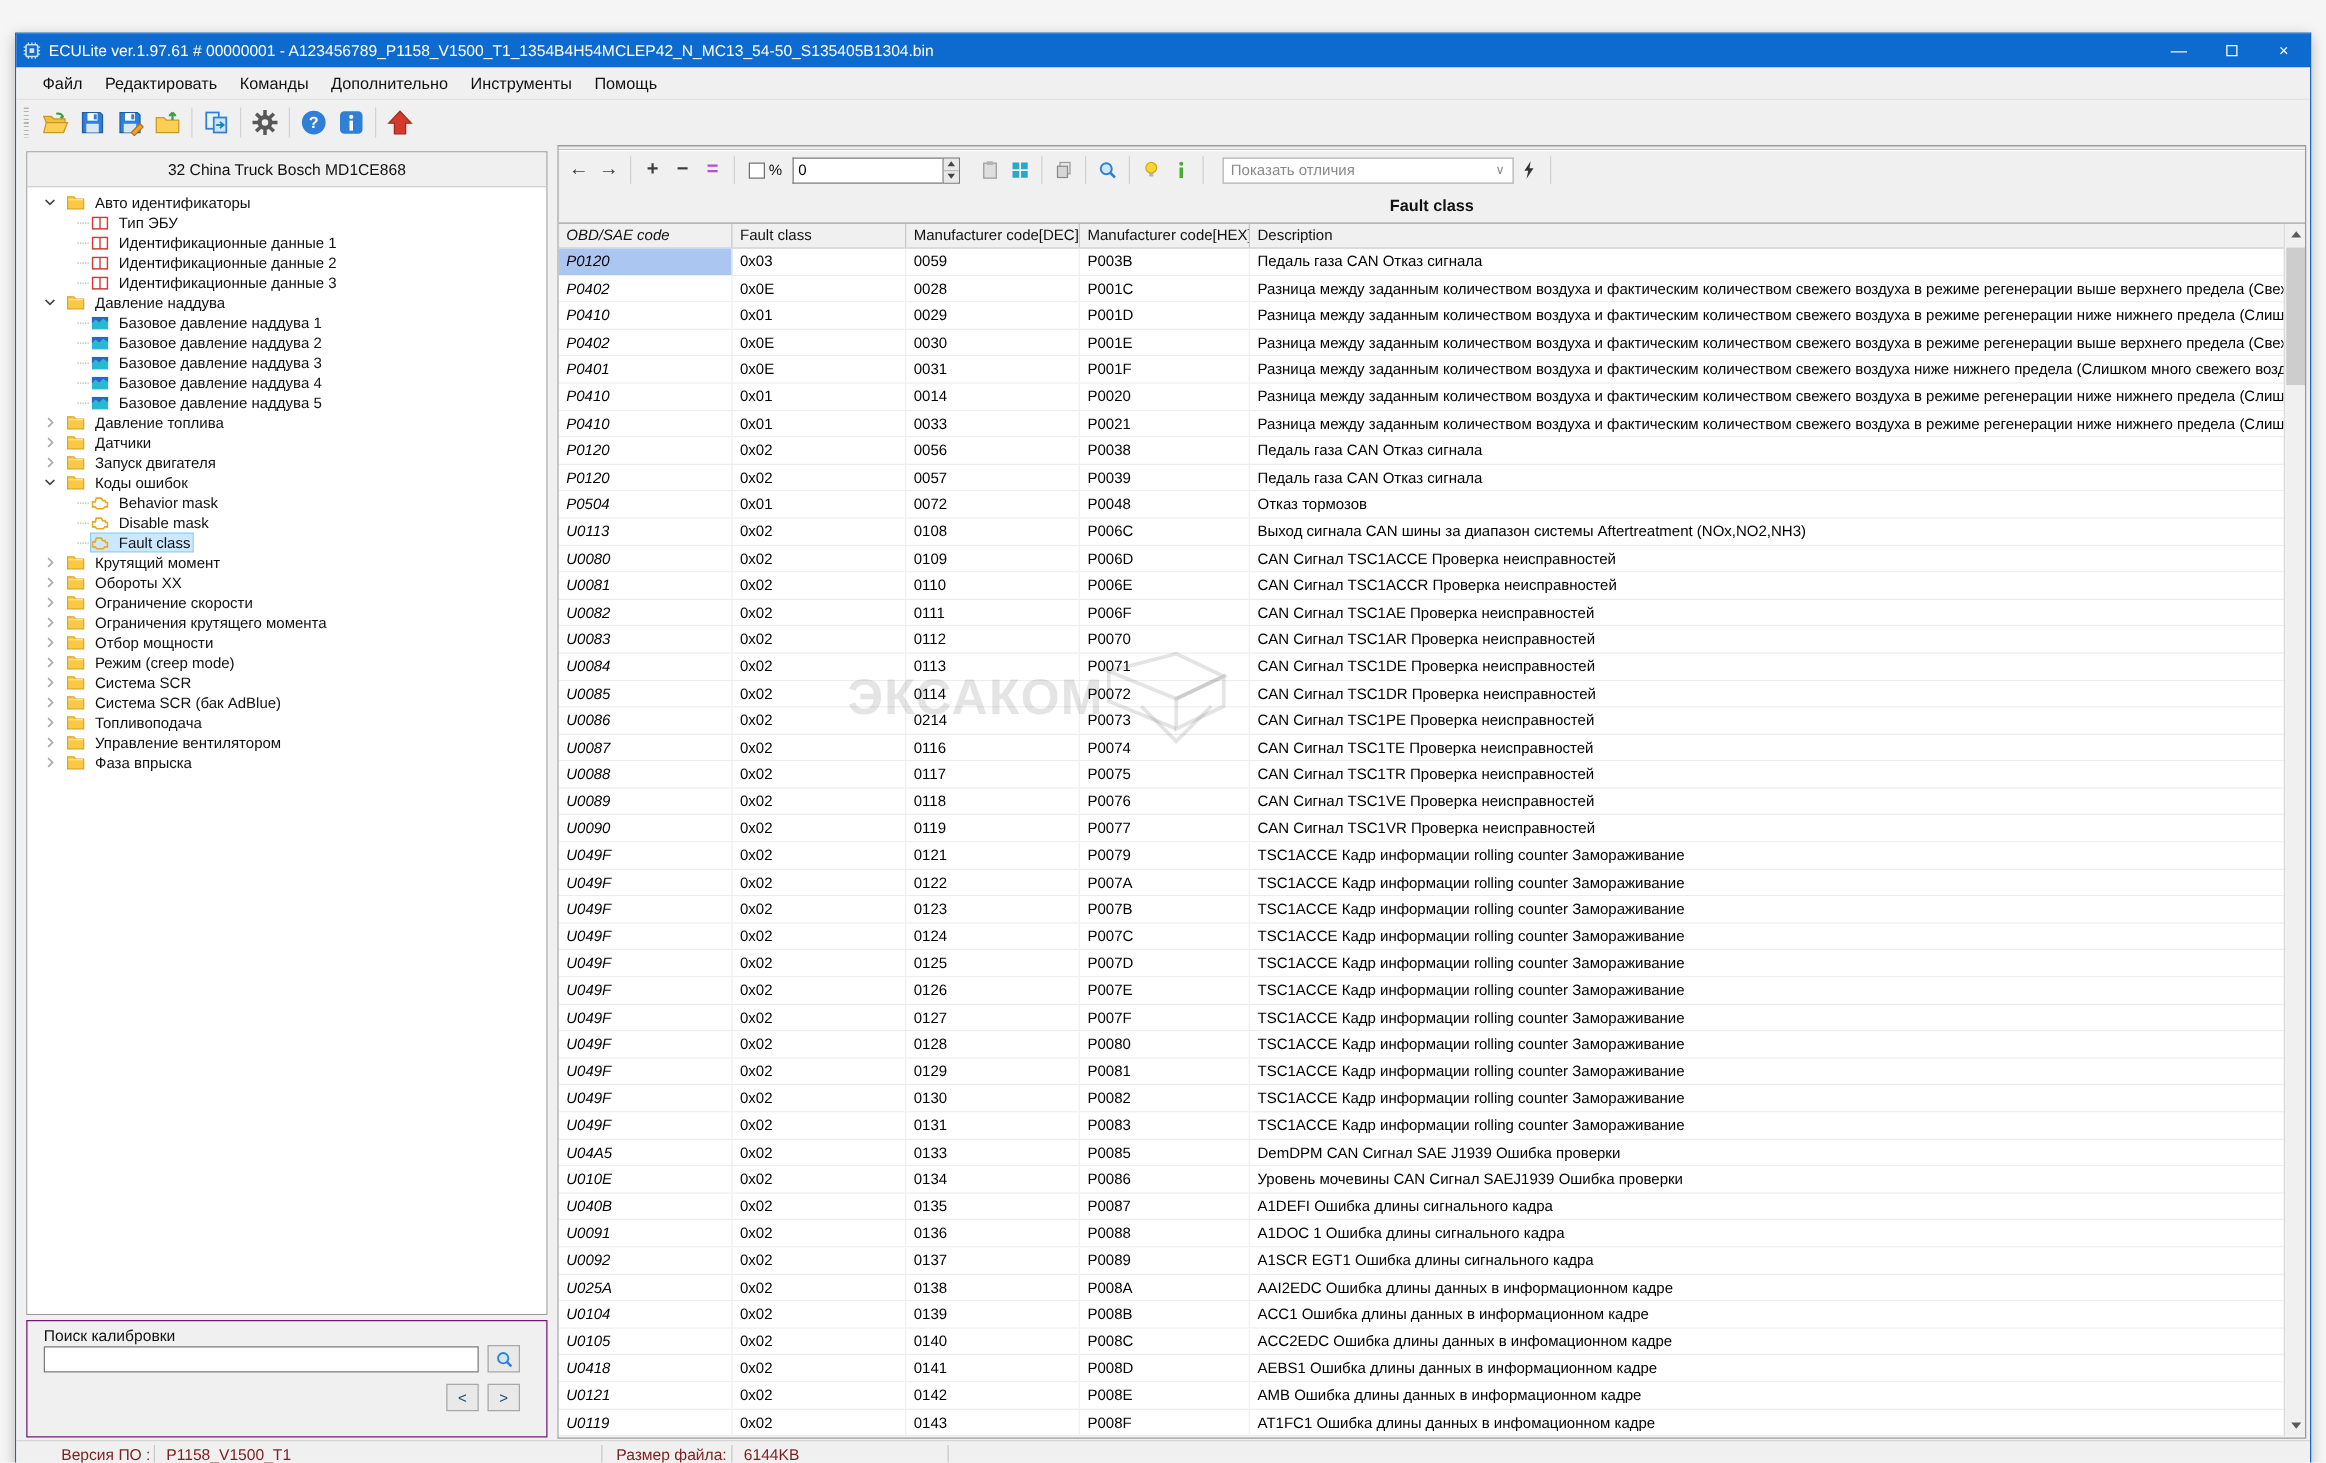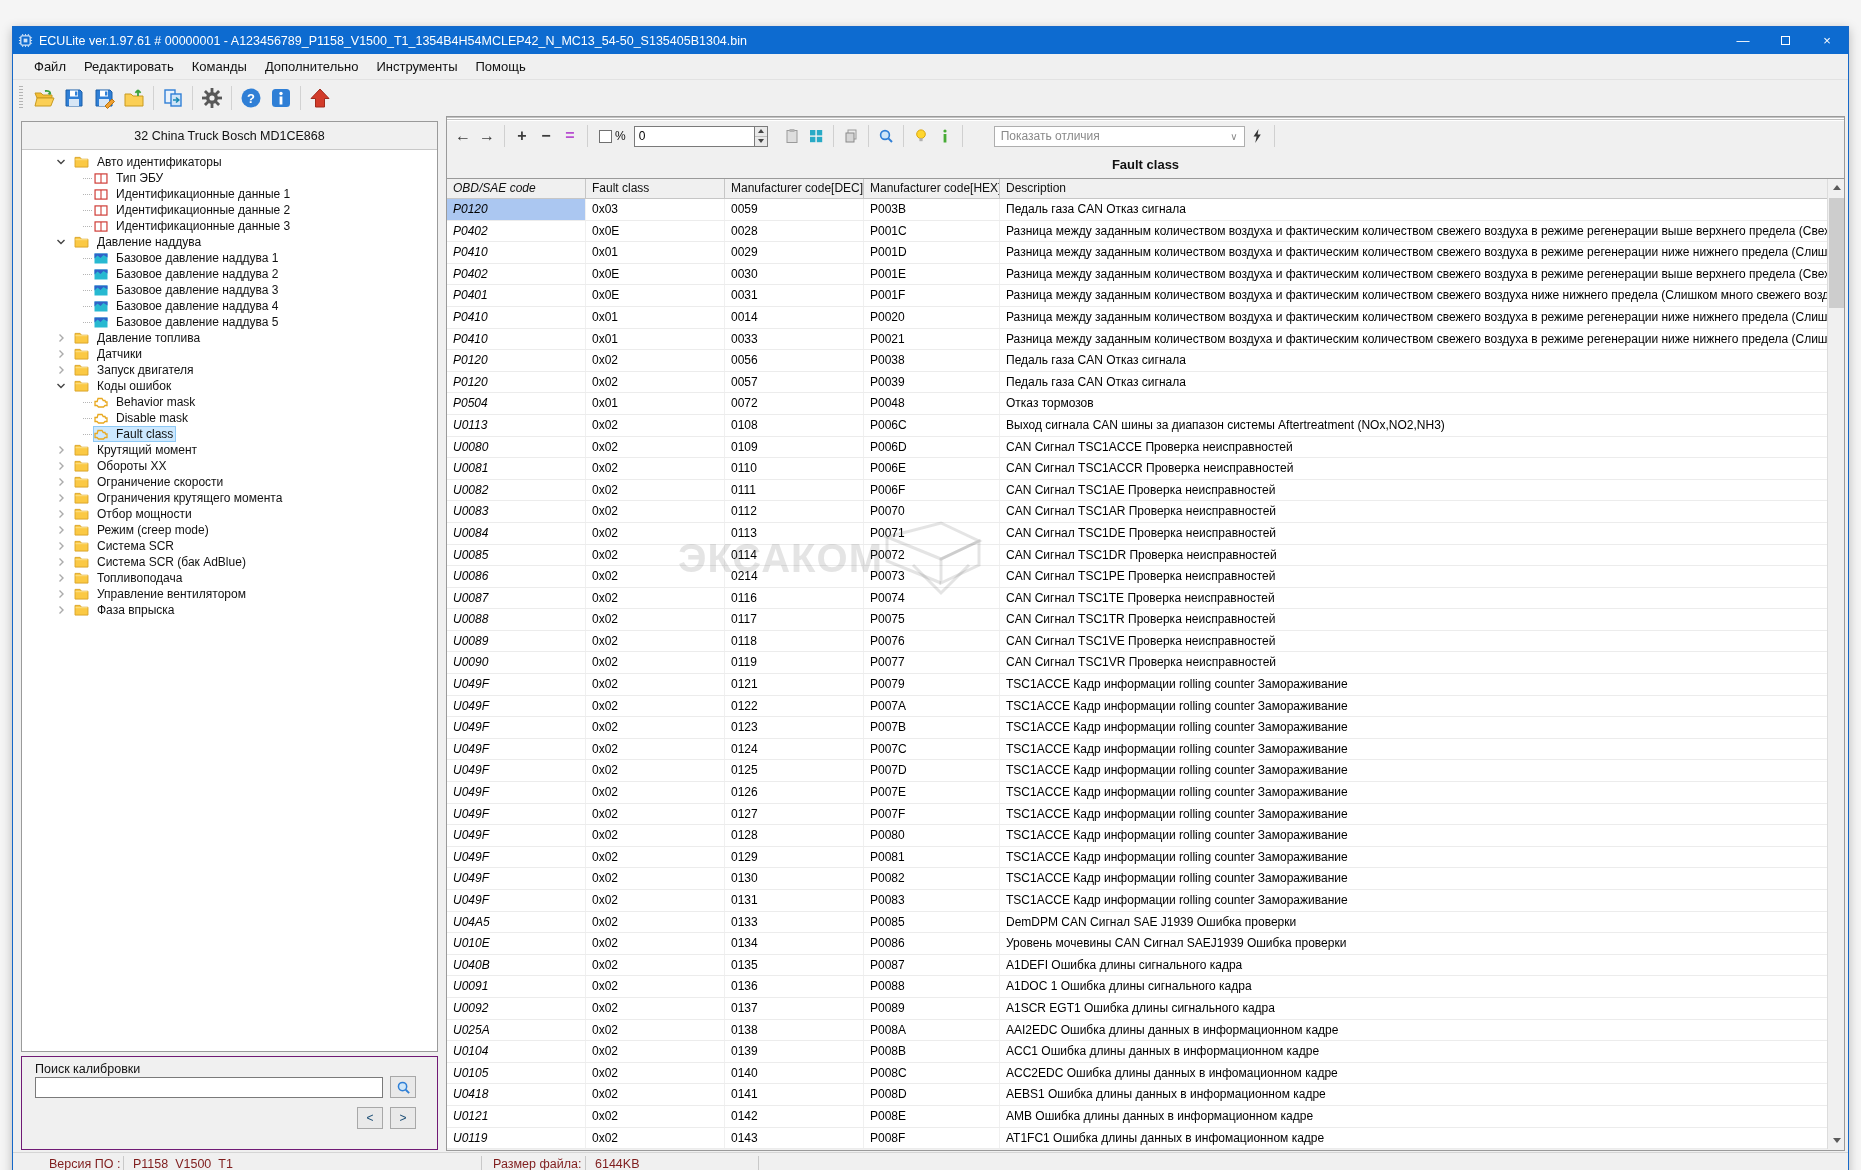--- a/index.html
+++ b/index.html
@@ -80,8 +80,8 @@
     border-bottom:4px solid #444; }
   .tri-dn { width:0; height:0; border-left:3px solid transparent; border-right:3px solid transparent;
     border-top:4px solid #444; }
-  .diff-combo { width:251px; height:21px; border:1px solid #aeaeae; background:#fff;
-    display:flex; align-items:center; justify-content:space-between; padding:0 6px; margin-left:26px; }
+  .diff-combo { width:233px; height:21px; border:1px solid #aeaeae; background:#fff;
+    display:flex; align-items:center; justify-content:space-between; padding:0 6px; margin-left:10px; }
   .diff-text { font-size:12px; color:#8a8a8a; }
   .combo-chev { font-size:10px; color:#8a8a8a; }
 

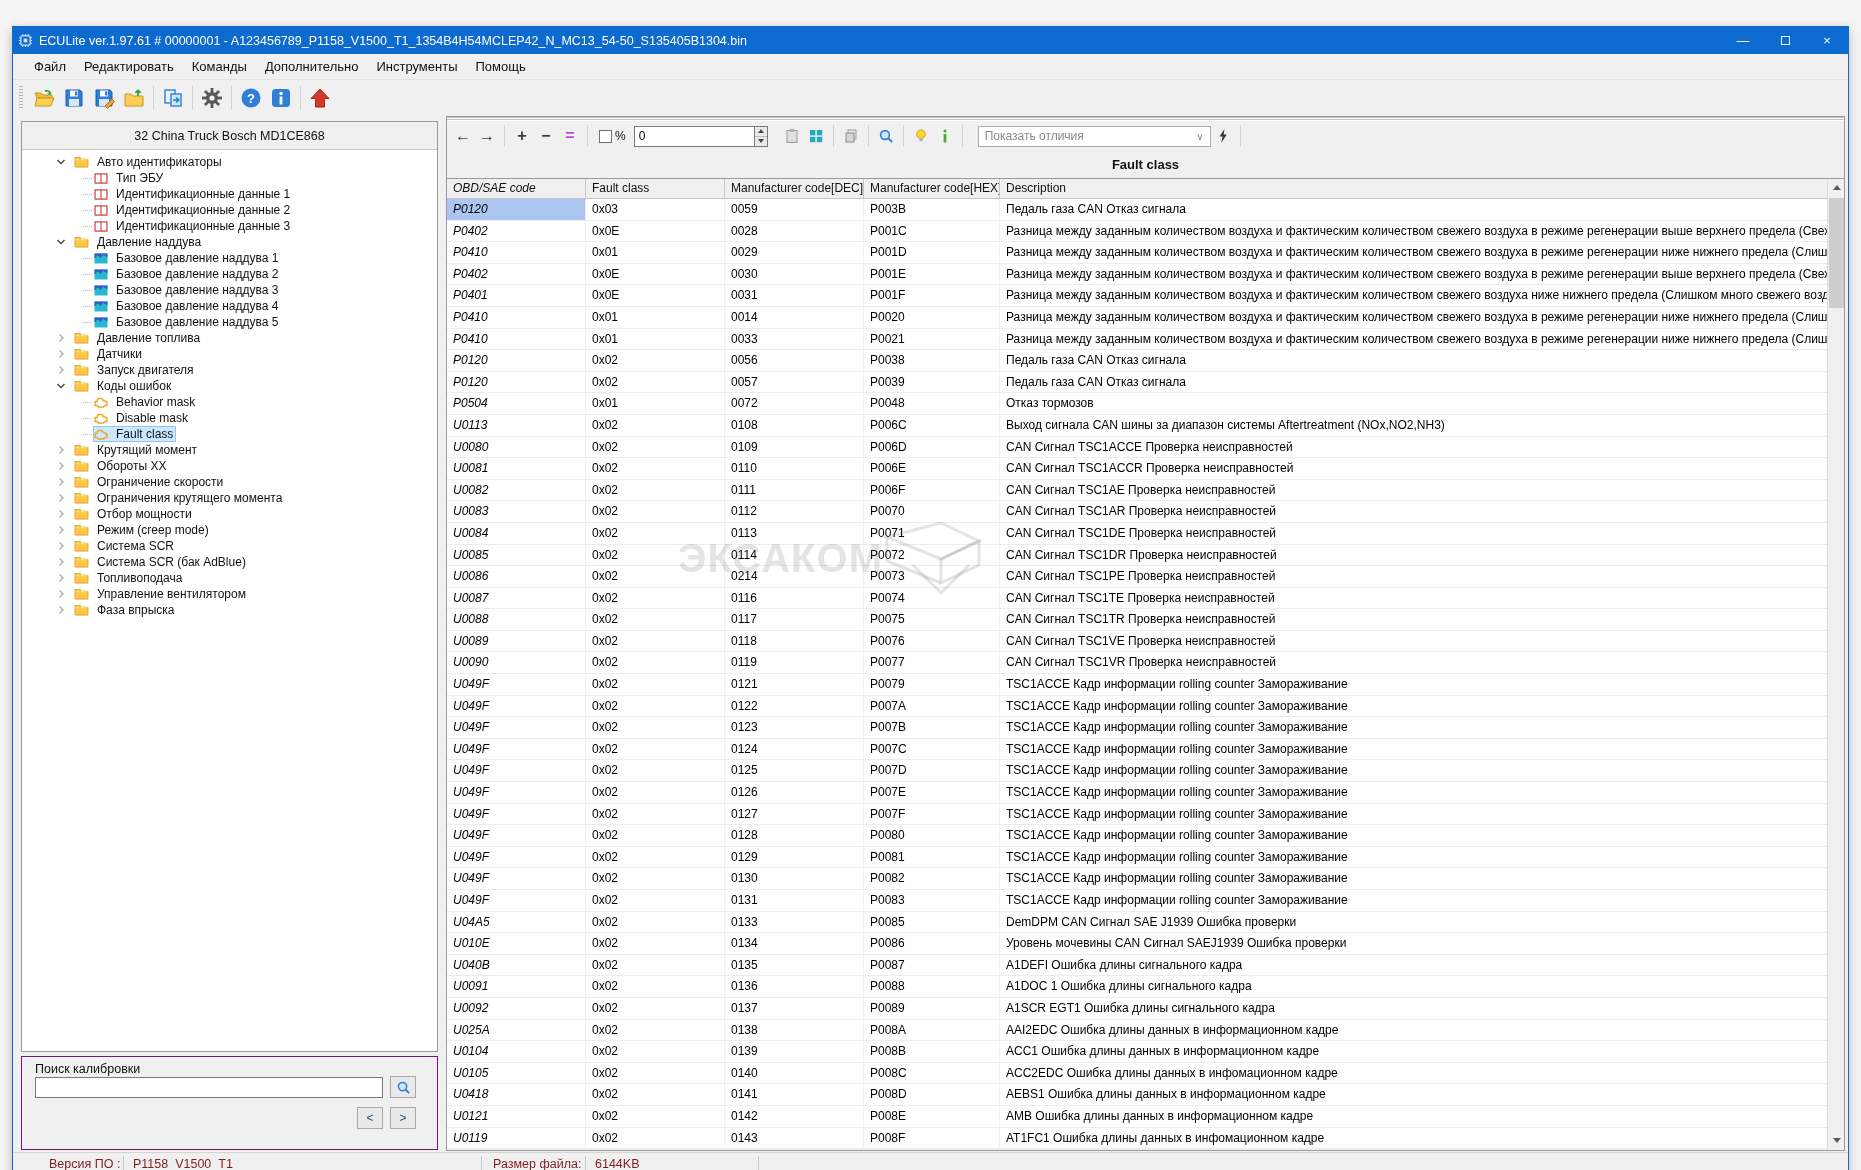--- a/index.html
+++ b/index.html
@@ -38,7 +38,7 @@
     background:#fff; border:1px solid #9a9a9a; }
   .tree-header { height:28px; background:#f0f0f0; border-bottom:1px solid #c8c8c8;
     display:flex; align-items:center; justify-content:center; font-size:12.5px; color:#111; }
-  .tree { position:relative; padding-top:4px; height:calc(100% - 28px); overflow:hidden; background:#fff;padding-left:21px; }
+  .tree { position:relative; padding-top:4px; height:calc(100% - 28px); overflow:hidden; background:#fff; }
   .tree-row { height:16px; display:flex; align-items:center; font-size:12px; color:#111; white-space:nowrap; }
   .tree-row.root { padding-left:13px; }
   .tree-row.child { padding-left:40px; }

